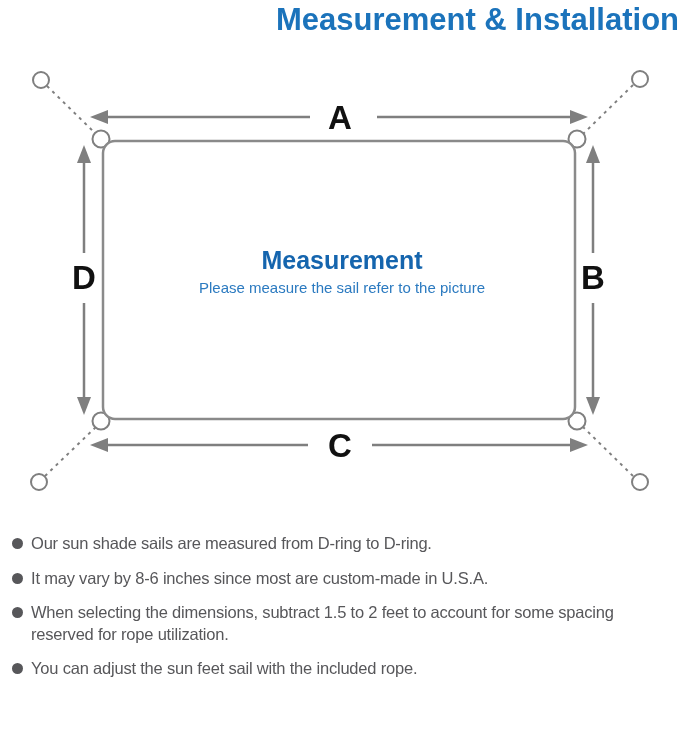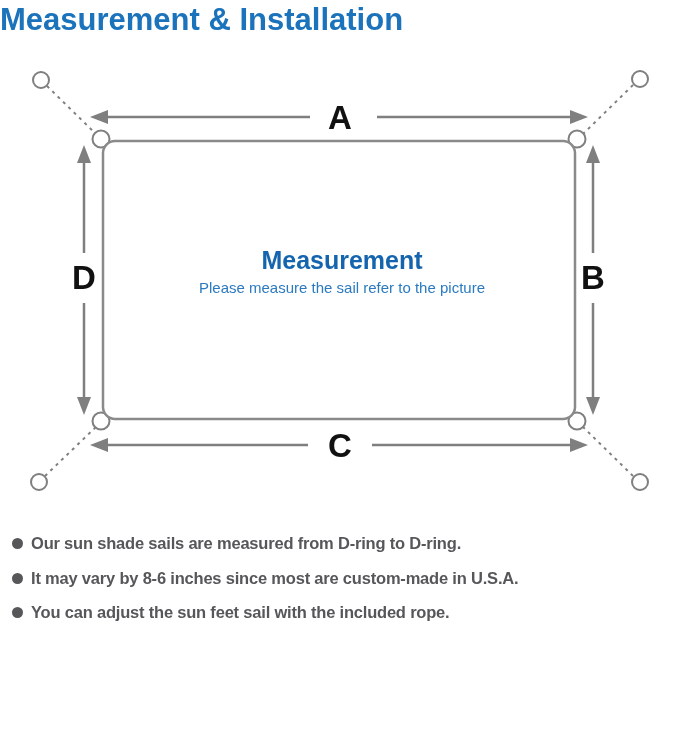--- a/index.html
+++ b/index.html
@@ -12,7 +12,7 @@
   }
   .page-title{
     position:absolute;top:2px;left:0;width:679px;
-    text-align:left;
+    text-align:right;
     font-size:31px;font-weight:bold;
     color:#1b73bb;
     letter-spacing:0px;

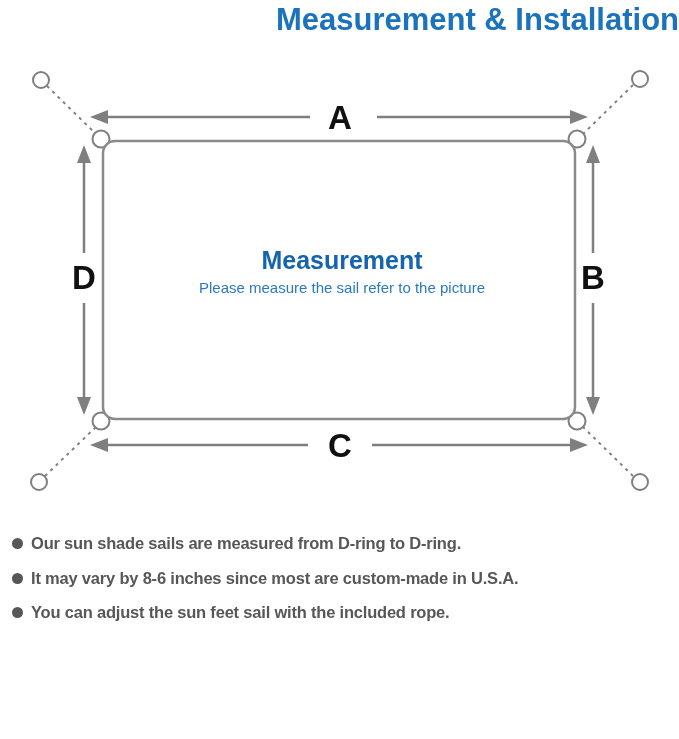--- a/index.html
+++ b/index.html
@@ -32,7 +32,6 @@
     line-height:21.5px;
     letter-spacing:-0.2px;
     color:#57575a;
-    font-weight:bold;
   }
   .bullet-dot{
     flex:0 0 auto;

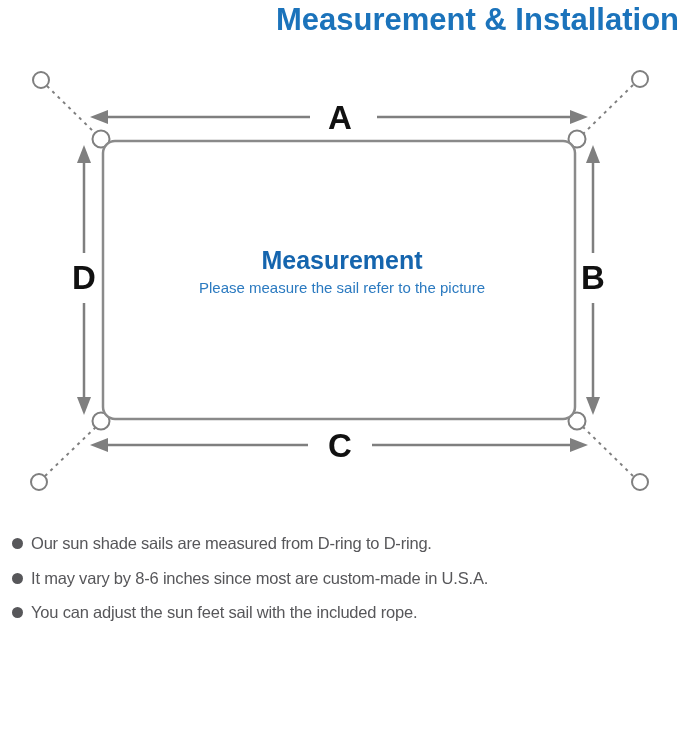--- a/index.html
+++ b/index.html
@@ -129,6 +129,10 @@
   </div>
   <div class="bullet-item">
     <span class="bullet-dot"></span>
+    <span class="bullet-text">When selecting the dimensions, subtract 1.5 to 2 feet to account for some spacing reserved for rope utilization.</span>
+  </div>
+  <div class="bullet-item">
+    <span class="bullet-dot"></span>
     <span class="bullet-text">You can adjust the sun feet sail with the included rope.</span>
   </div>
 </div>

